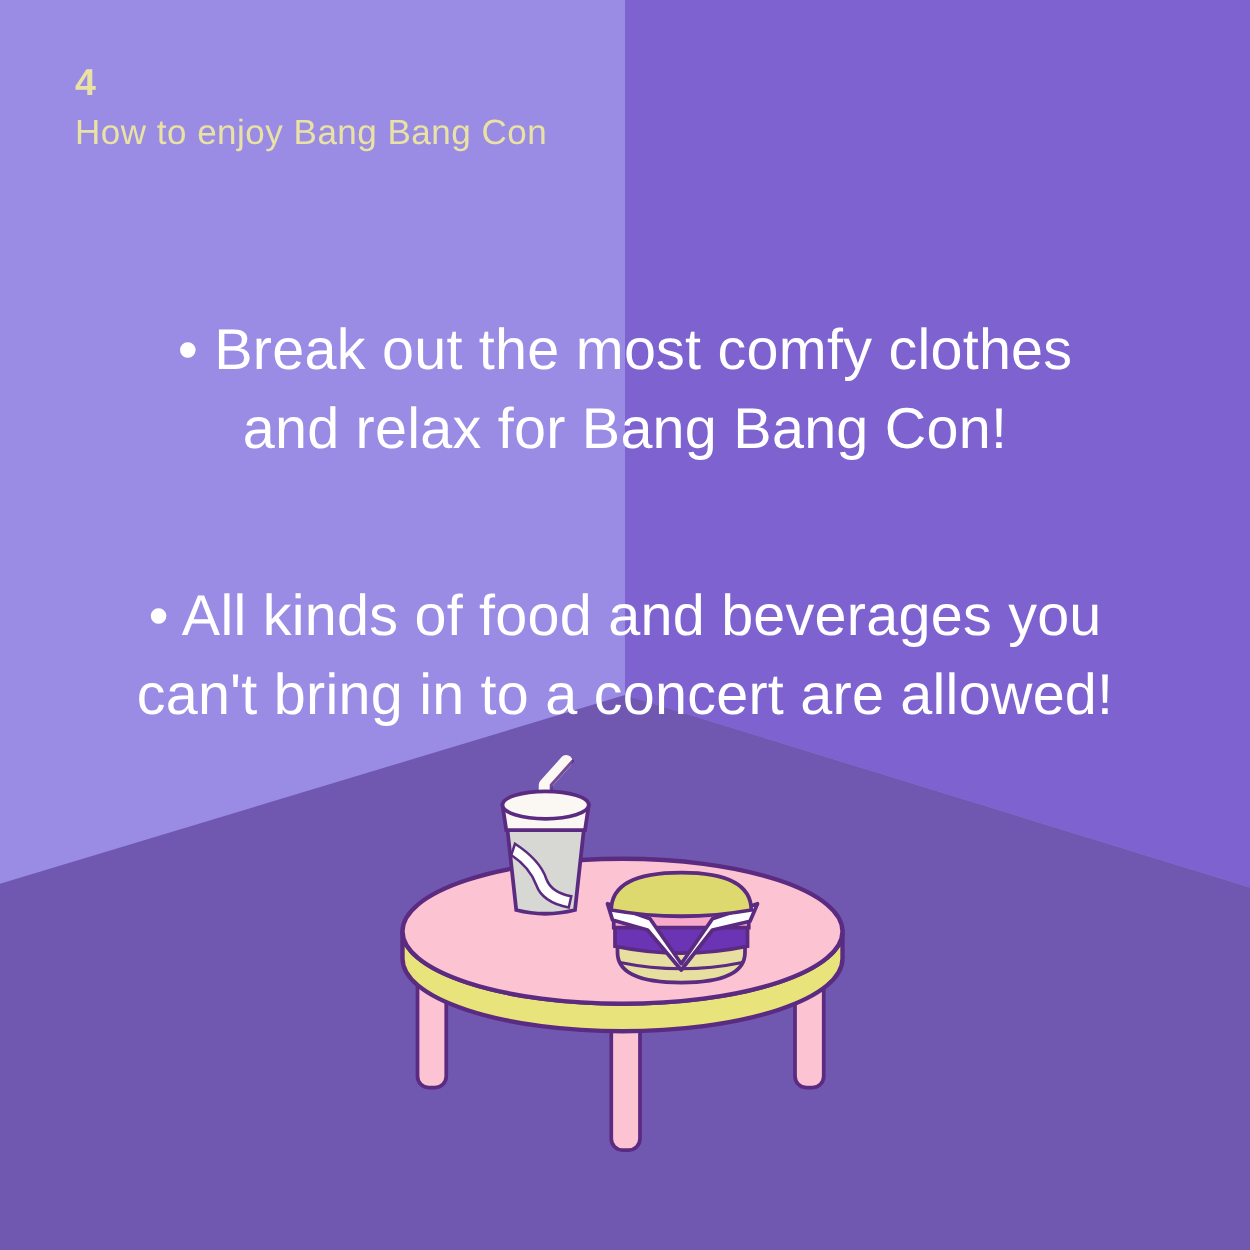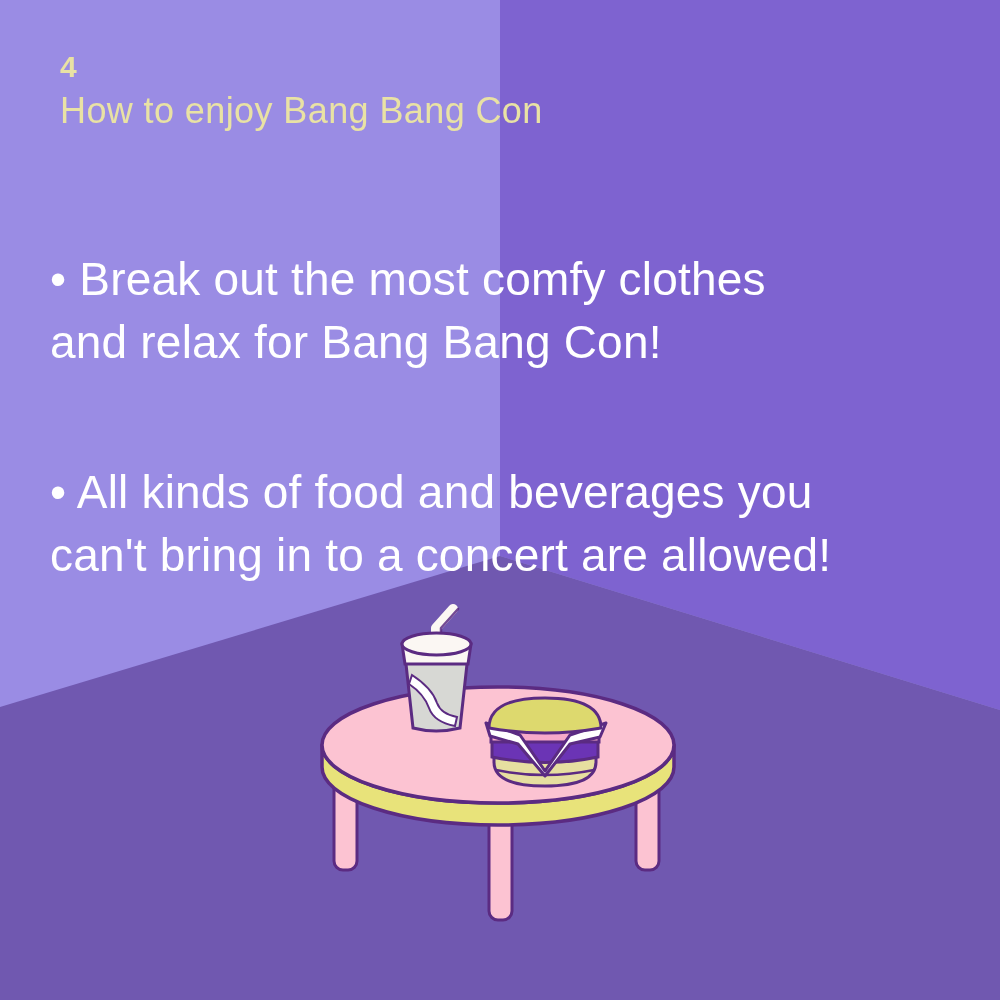--- a/index.html
+++ b/index.html
@@ -48,7 +48,7 @@
     margin: 0;
   }
   #header-title {
-    font-size: 36px;
+    font-size: 28px;
     font-weight: 300;
     color: #e9e2a4;
     line-height: 1.25;

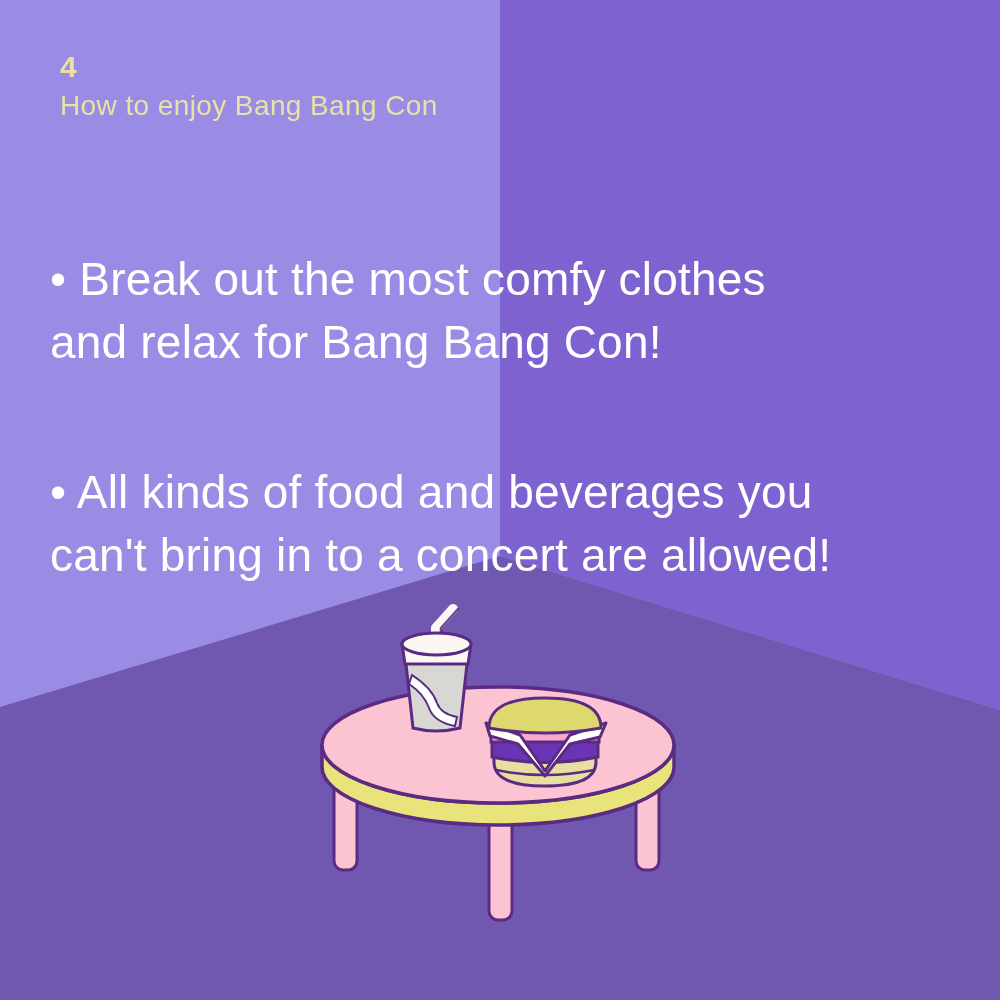--- a/index.html
+++ b/index.html
@@ -61,7 +61,7 @@
     left: 50px;
     top: 248px;
     width: 900px;
-    text-align: left;
+    text-align: center;
   }
   .bullet {
     color: #ffffff;

